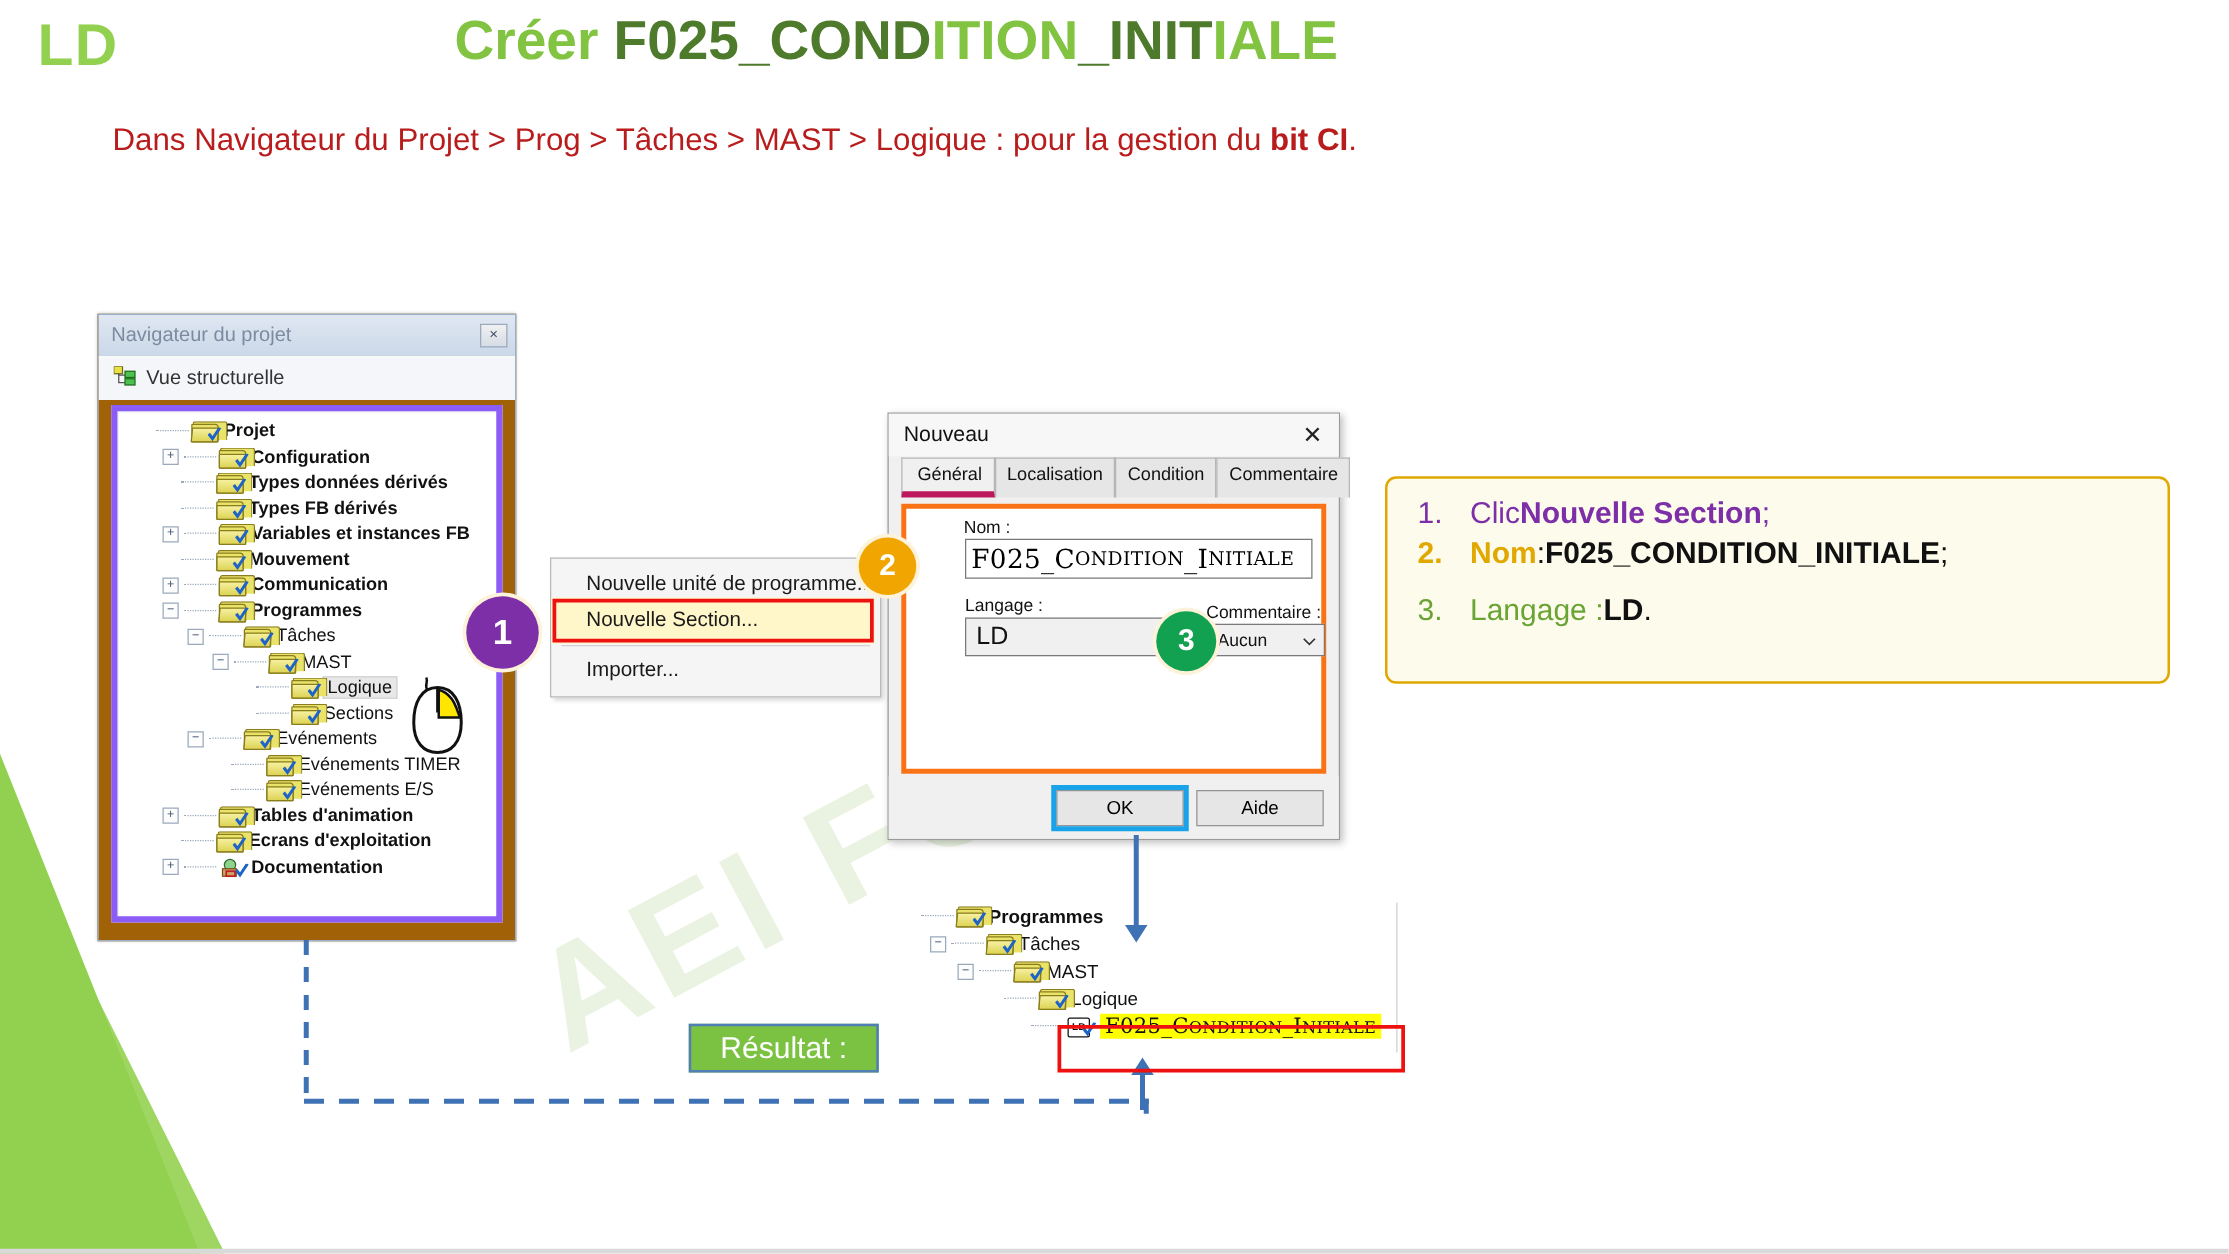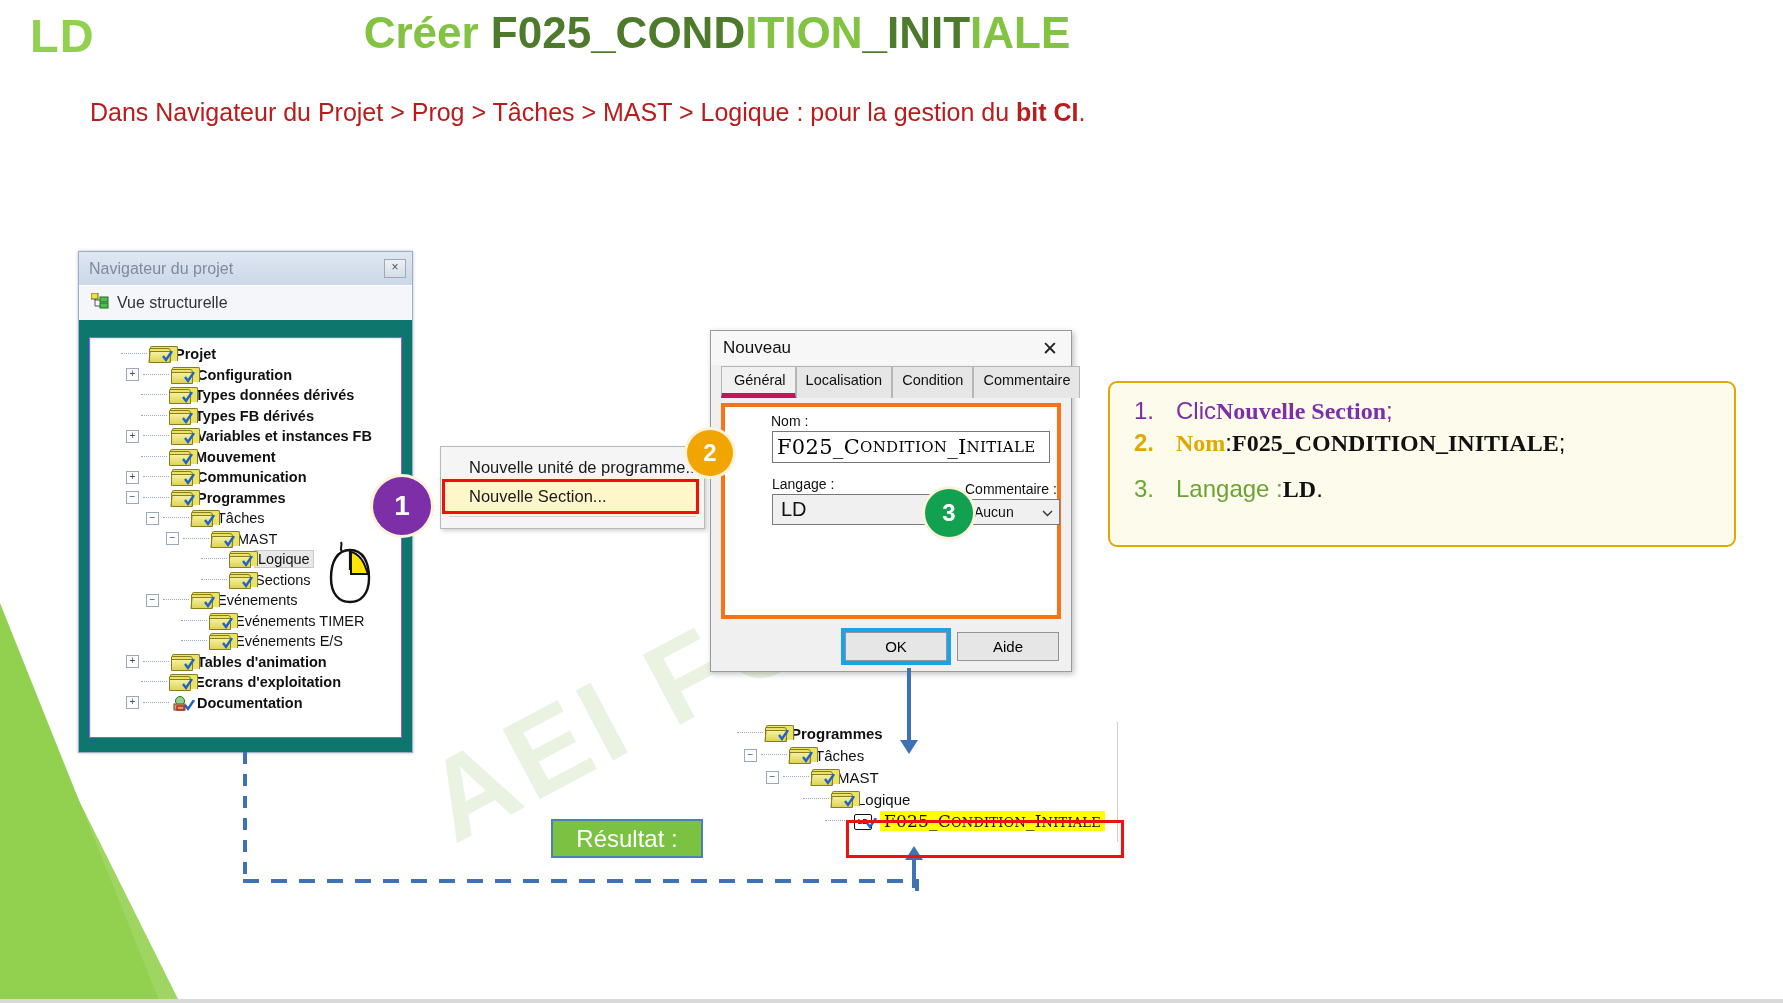--- a/index.html
+++ b/index.html
@@ -26,7 +26,7 @@
      color:#eaf3e2;transform:rotate(-28deg);letter-spacing:6px;user-select:none;}
   
   .nav-win{position:absolute;left:78px;top:251px;width:333px;height:500px;
-     background:#0f766e;border:1px solid #9ab0c9;box-shadow:0 0 3px rgba(0,0,0,.25);}
+     background:#a16207;border:1px solid #9ab0c9;box-shadow:0 0 3px rgba(0,0,0,.25);}
   .nav-title{height:33px;display:flex;align-items:center;justify-content:space-between;
      padding:0 6px 0 10px;background:linear-gradient(#dfe7f2,#cbd8e8);color:#7c8ba0;font-size:16px;}
   .nav-close{width:20px;height:17px;background:linear-gradient(#f0f0f0,#d6dde6);

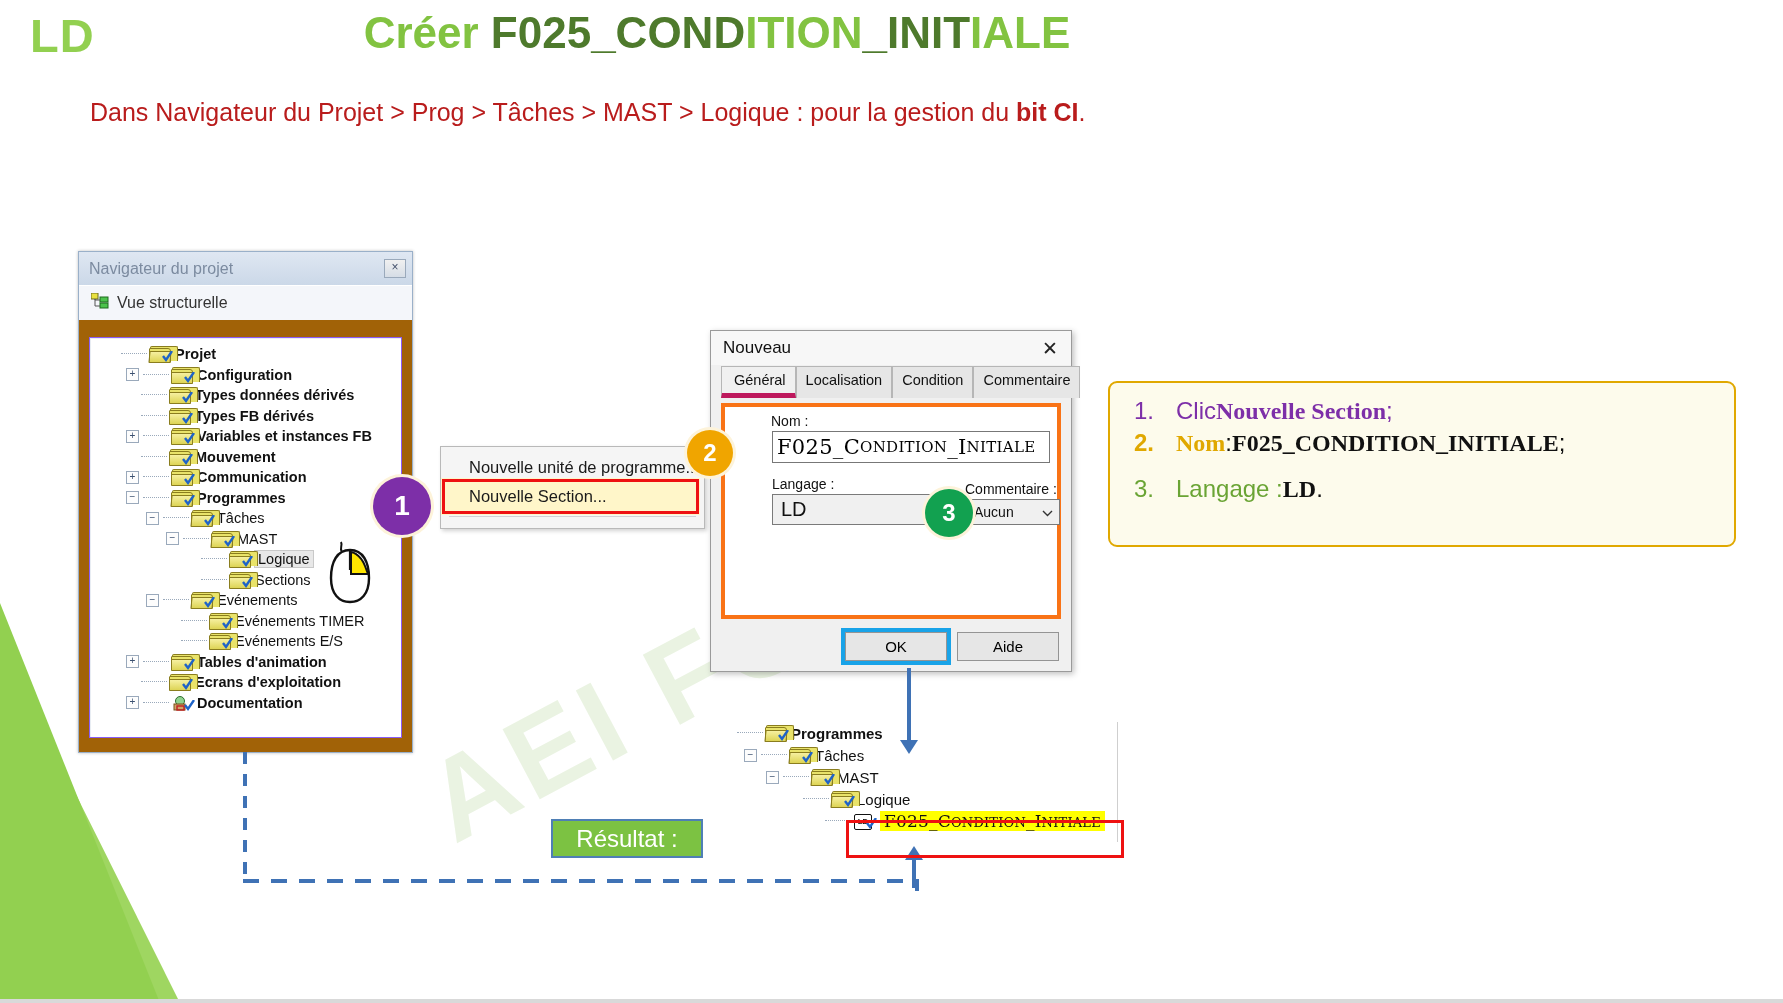--- a/index.html
+++ b/index.html
@@ -35,7 +35,7 @@
      background:#f4f6fa;border-top:1px solid #ffffff;}
   .nav-tabbar .lbl{font-size:16px;color:#333;}
   .tree-box{position:absolute;left:10px;top:72px;right:10px;bottom:14px;background:#fff;
-     border:1px solid #8b5cf6;box-shadow:inset 1px 1px 0 #e8edf3;overflow:hidden;margin-top:13px;}
+     border:5px solid #8b5cf6;box-shadow:inset 1px 1px 0 #e8edf3;overflow:hidden;}
   .tree{padding:6px 0 0 6px;font-size:14.5px;color:#111;}
   .trow{display:flex;align-items:center;height:20.5px;white-space:nowrap;}
   .trow .lbl{margin-left:5px;}

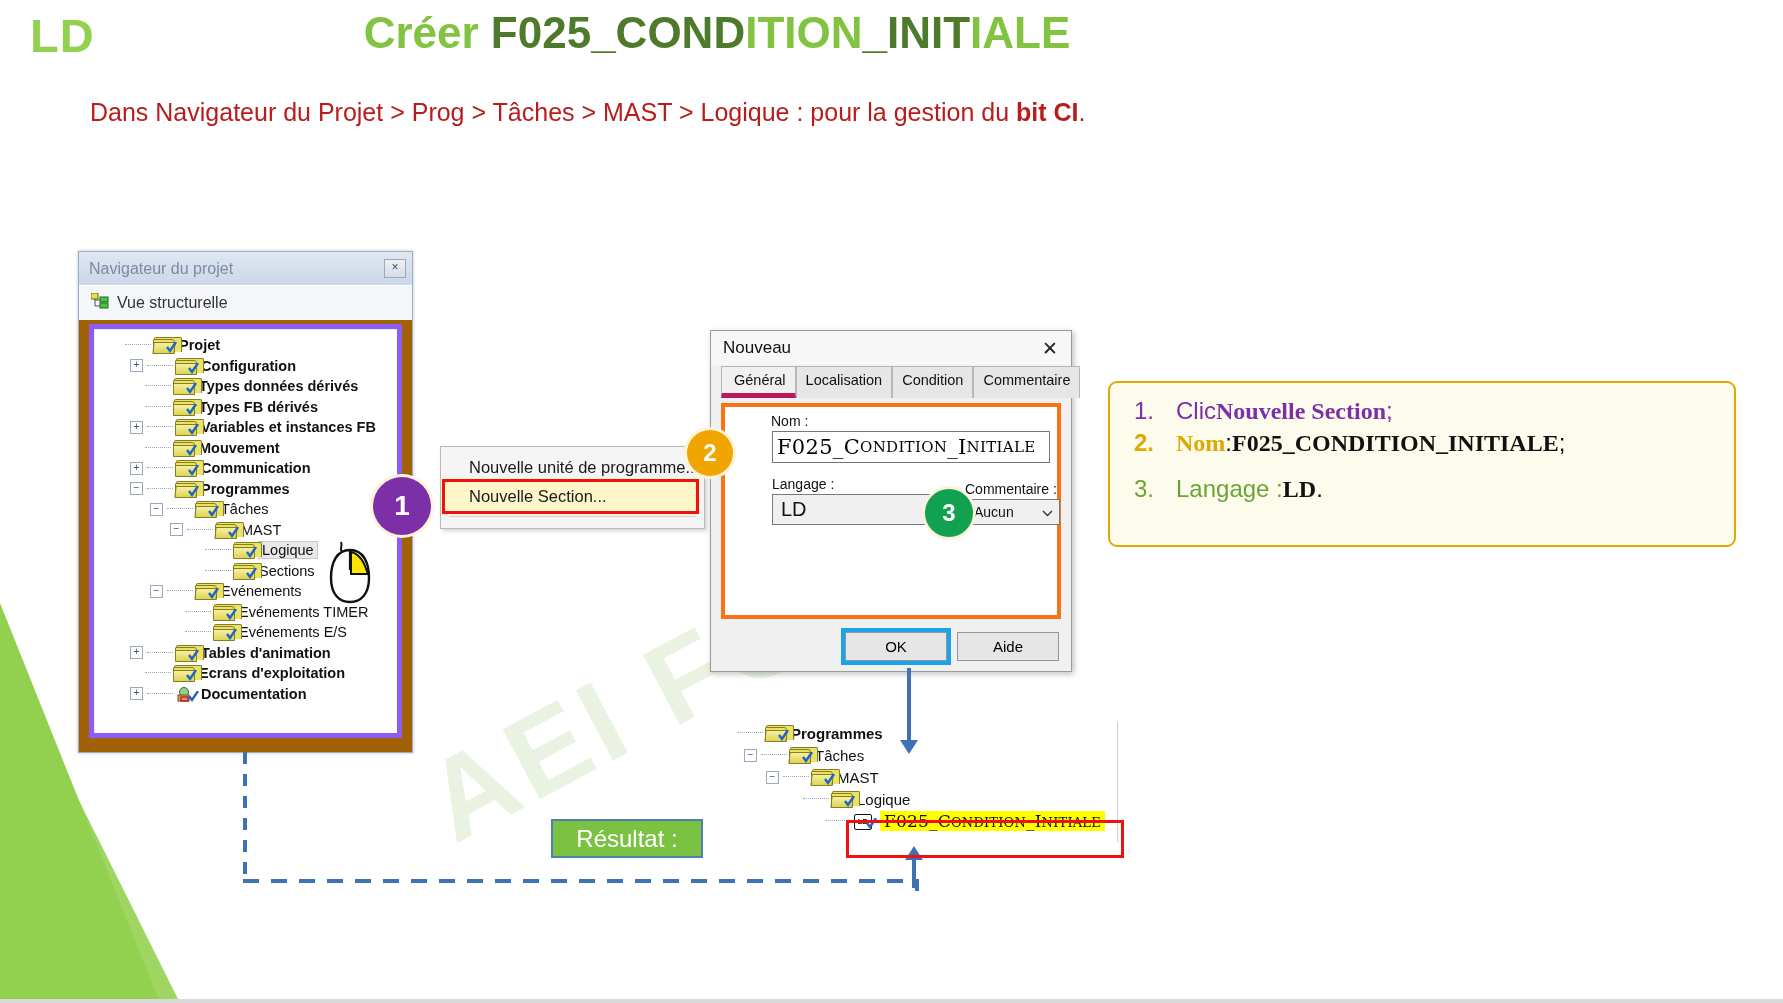--- a/index.html
+++ b/index.html
@@ -108,7 +108,7 @@
   .n1{color:#7d2fa8;}
   .n2{color:#e0a800;font-weight:700;}
   .n3{color:#6aa434;}
-  .mono{font-family:Liberation Serif, serif;font-weight:700;}
+  .mono{font-family:Liberation Sans, sans-serif;font-weight:700;}
   .purple{color:#7d2fa8;}
   .gold{color:#e0a800;}
   .green-t{color:#6aa434;}

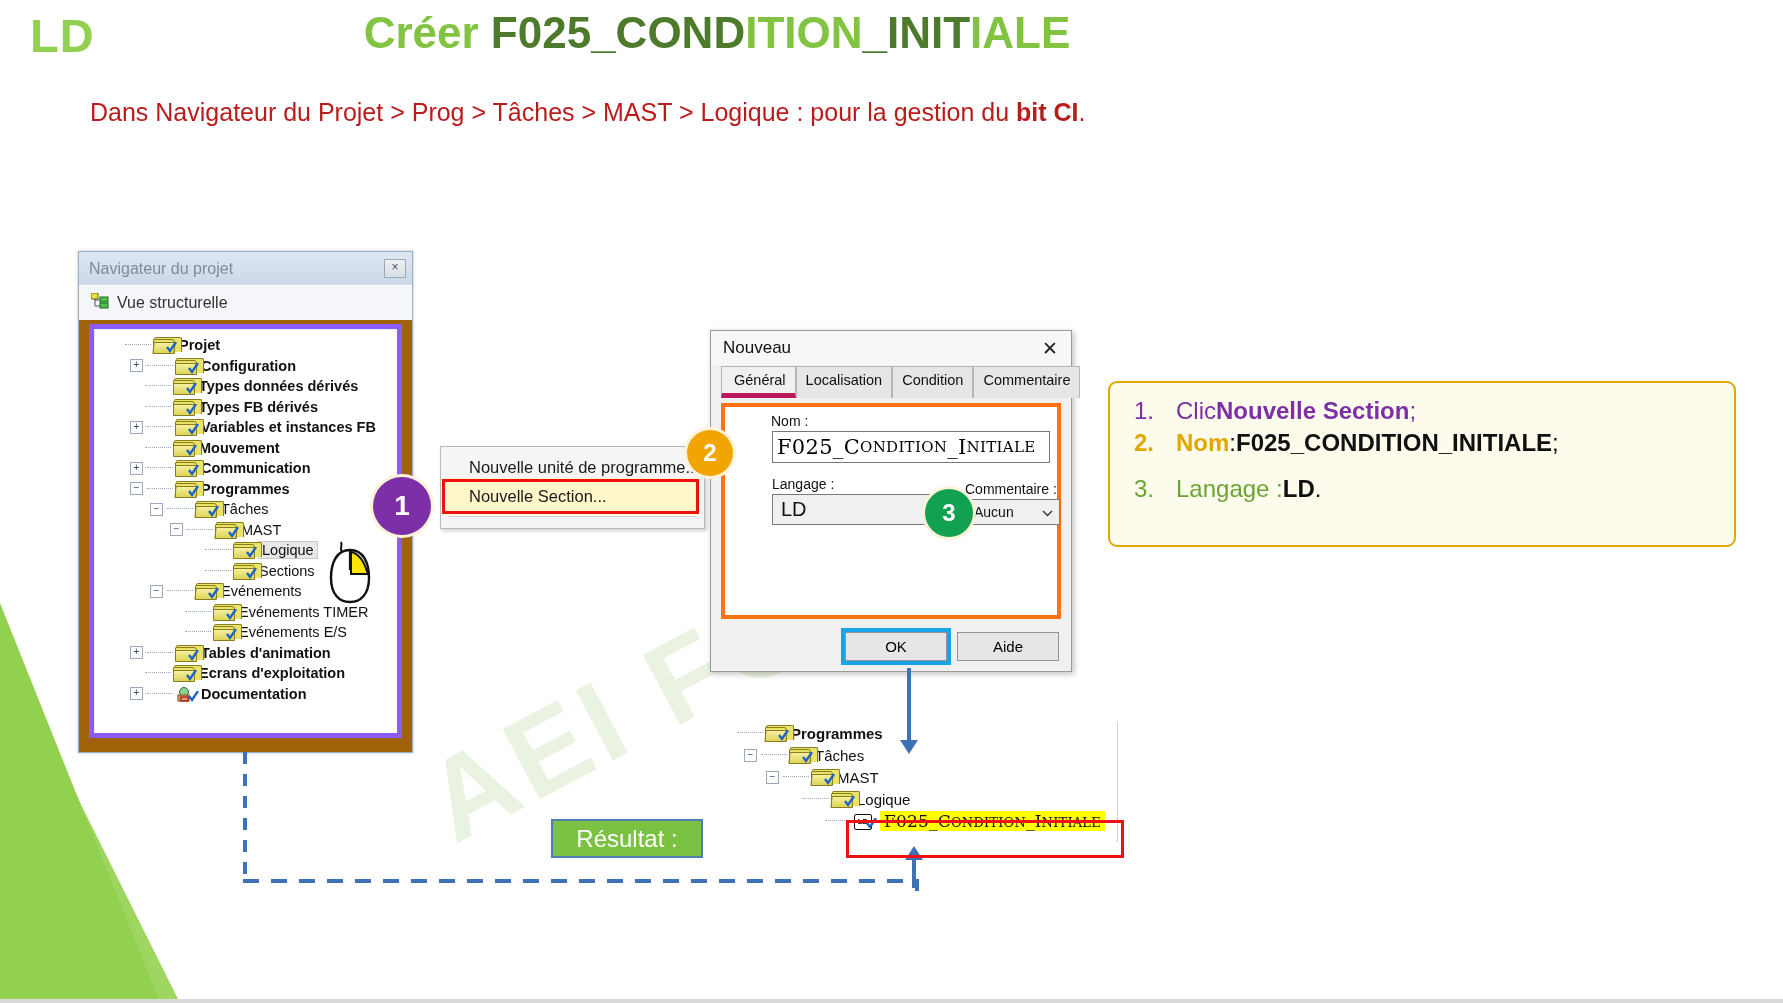--- a/index.html
+++ b/index.html
@@ -424,6 +424,7 @@
   <div class="item">Nouvelle unité de programme...</div>
   <div class="item hl">Nouvelle Section...</div>
   <div class="sep"></div>
+  <div class="item">Importer...</div>
 </div>
 
 <div class="dlg">

